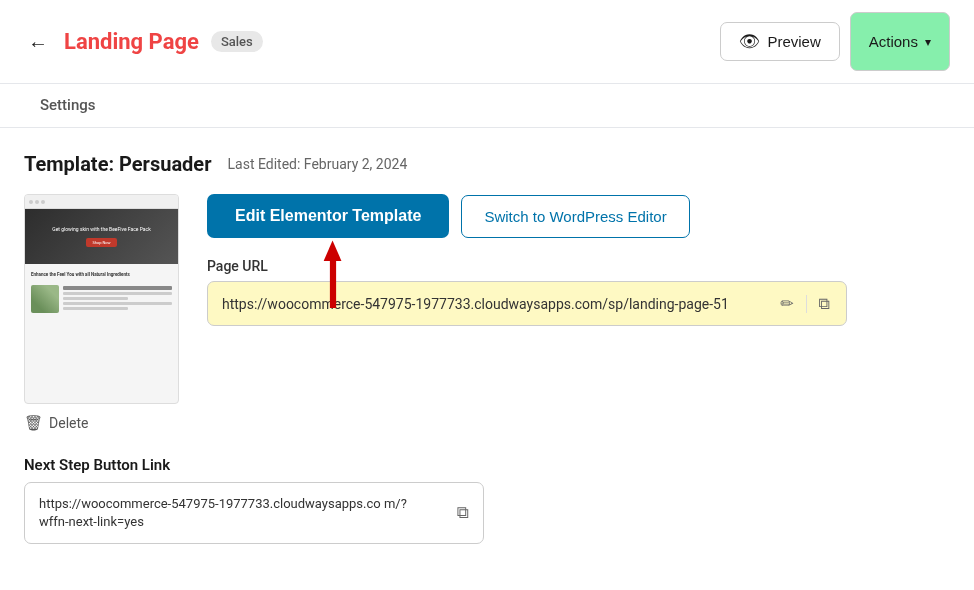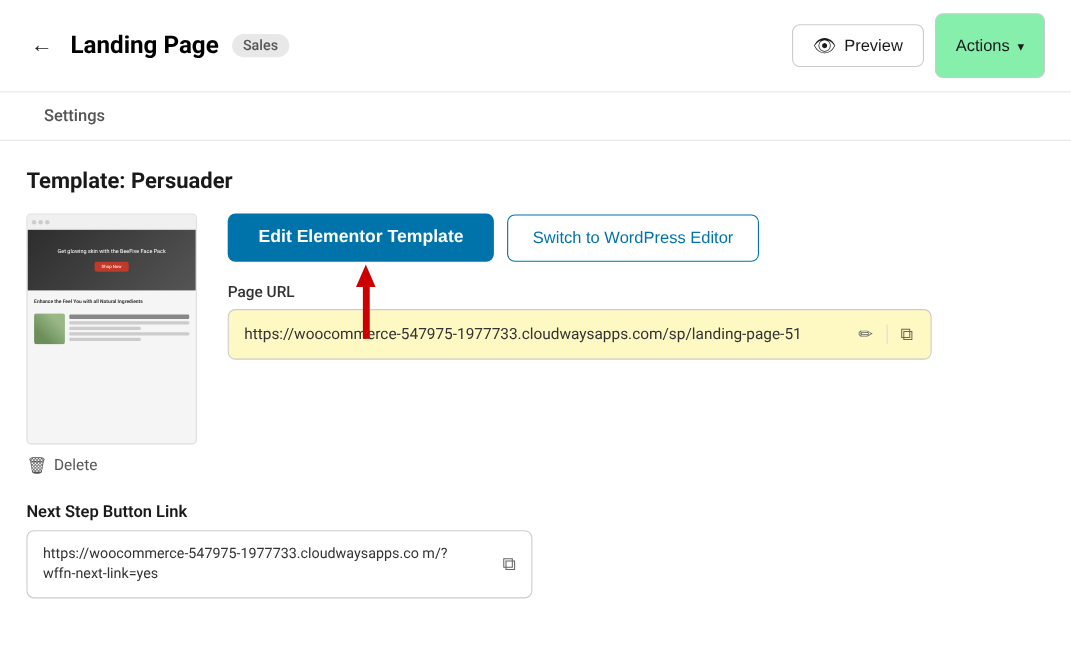--- a/index.html
+++ b/index.html
@@ -33,7 +33,7 @@
     .page-title {
       font-size: 22px;
       font-weight: 700;
-      color: #000000;
+      color: #ef4444;
     }
     .sales-badge {
       background: #e8e8e8;

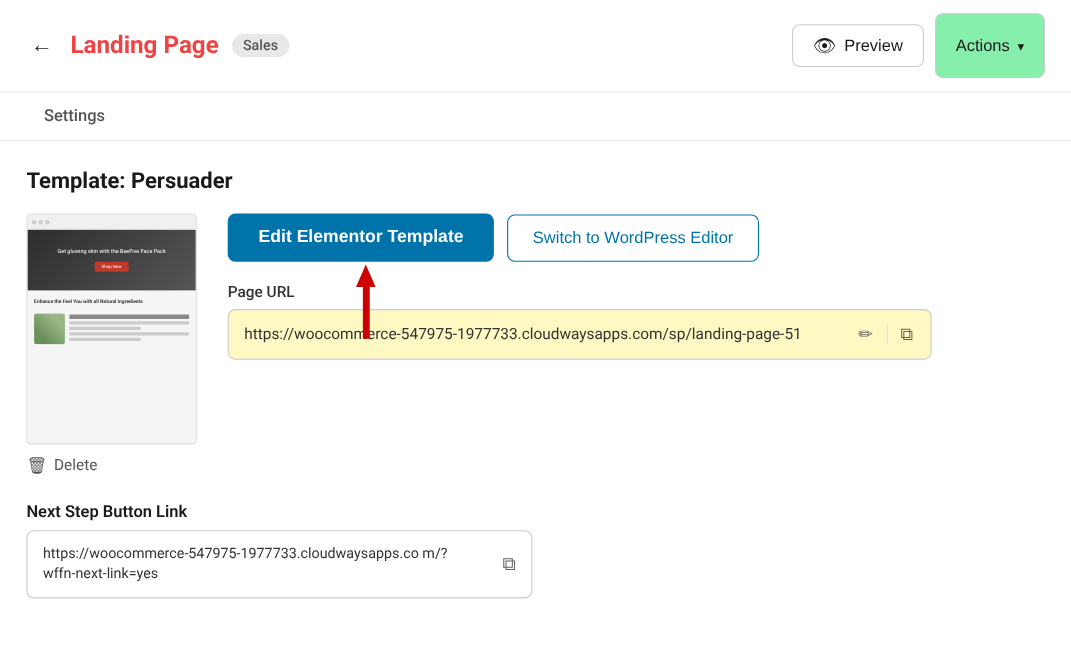--- a/index.html
+++ b/index.html
@@ -390,6 +390,7 @@
 
   <div class="template-header">
     <span class="template-title">Template: Persuader</span>
+    <span class="last-edited">Last Edited: February 2, 2024</span>
   </div>
 
   <div class="main-row">

